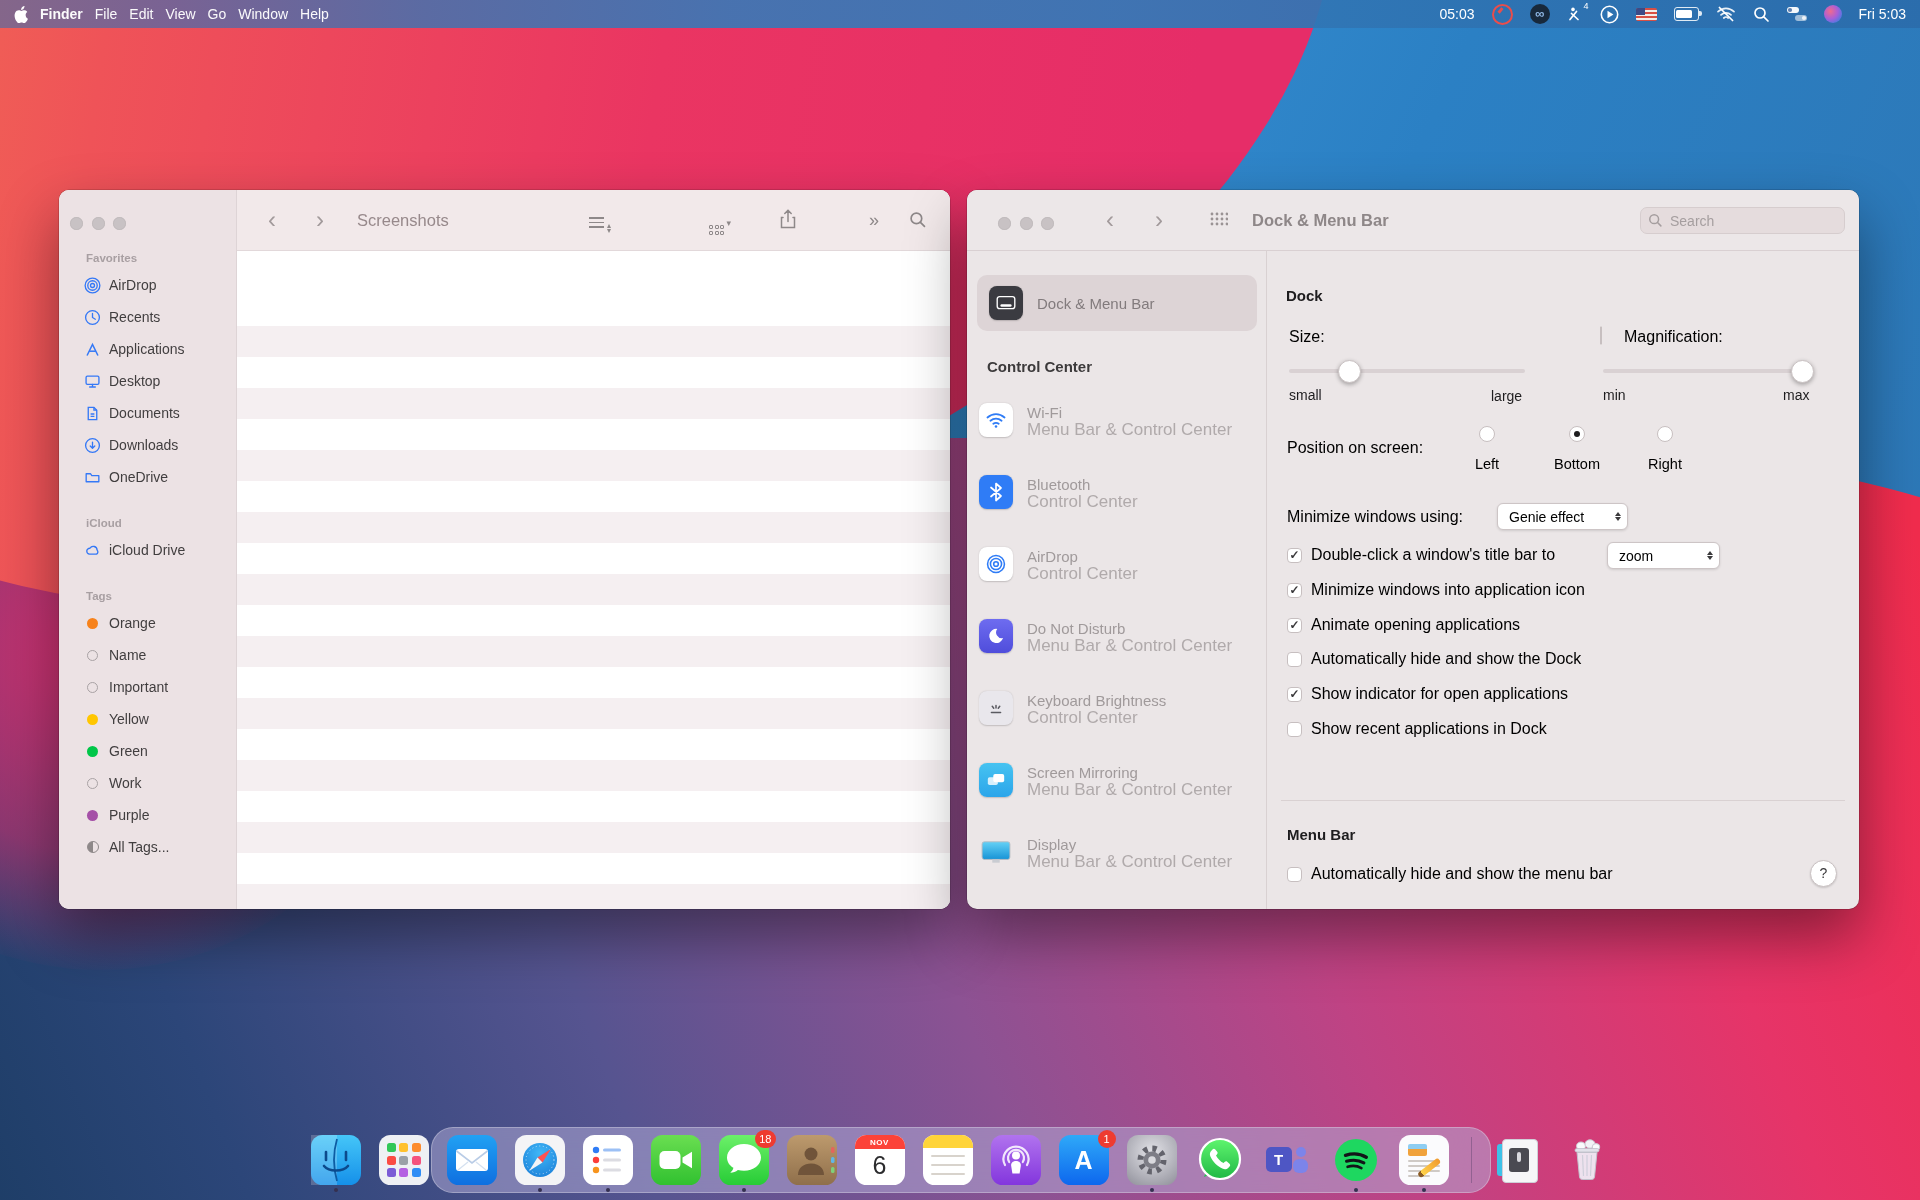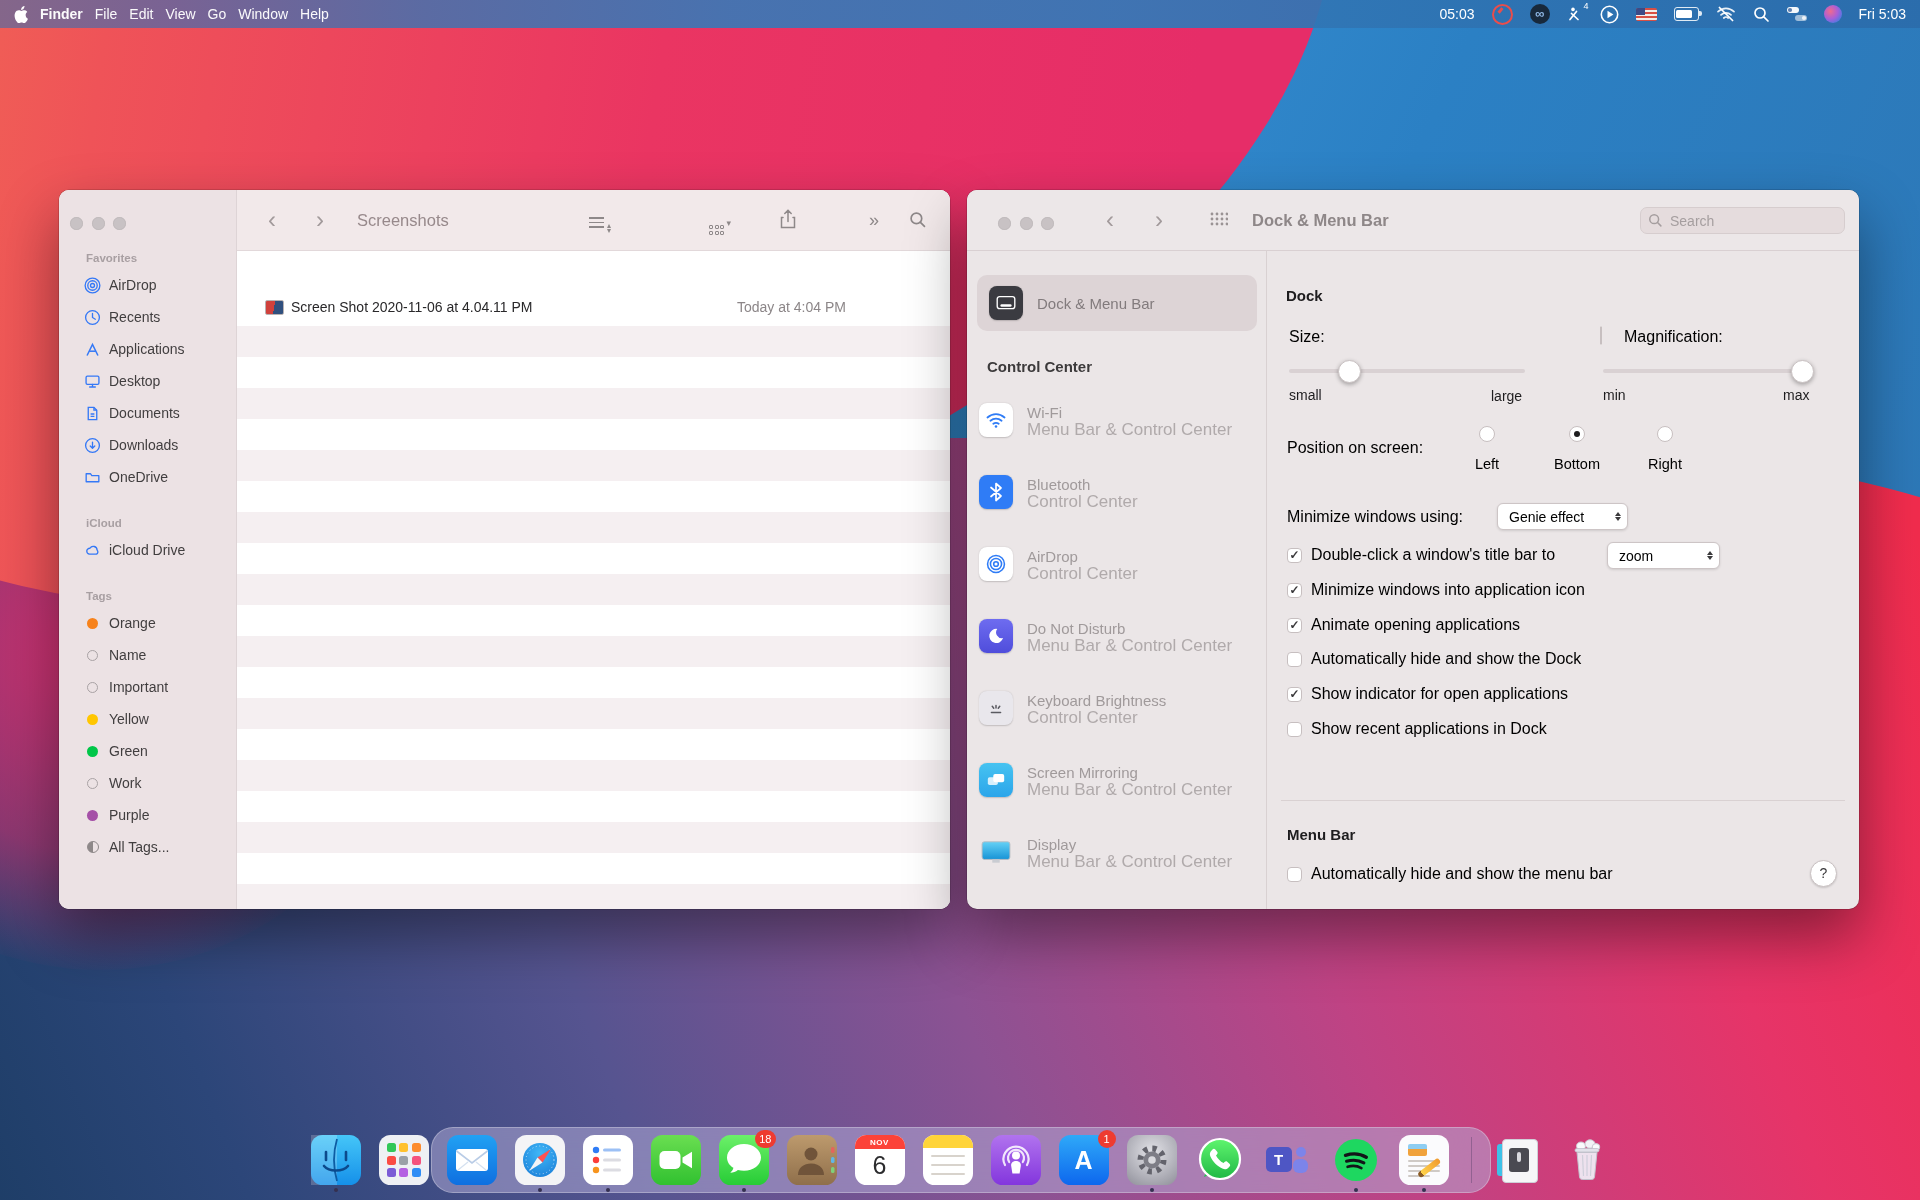--- a/index.html
+++ b/index.html
@@ -351,11 +351,6 @@
     </div>
 
 
-    <div class="f-row">
-      <span class="thumb" style="margin-left:28px"></span>
-      <span>Screen Shot 2020-11-06 at 4.04.11 PM</span>
-      <span style="position:absolute;left:500px;color:#8c8688">Today at 4:04 PM</span>
-    </div>
     <div class="f-stripes"></div>
   </div>
 </div>

